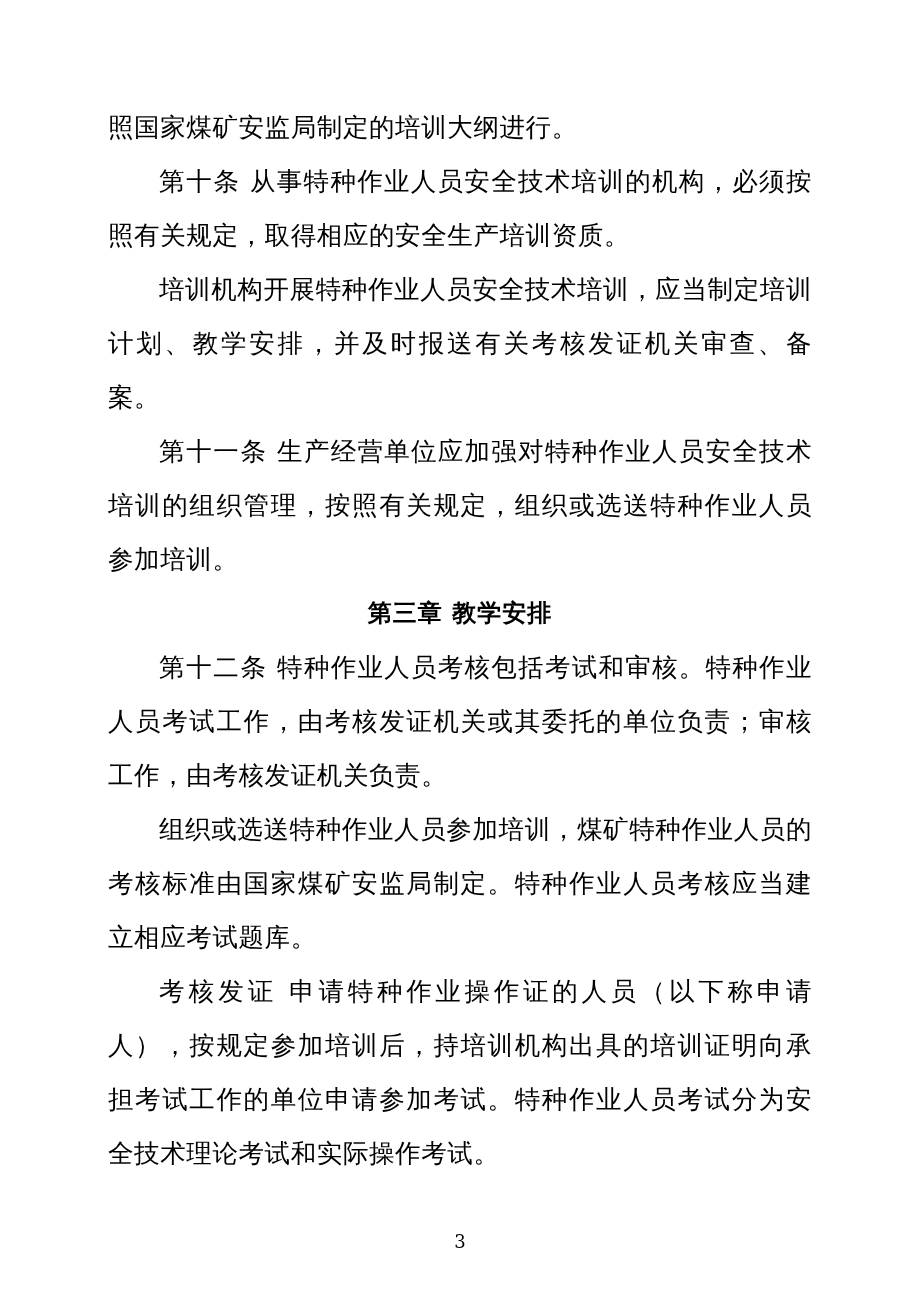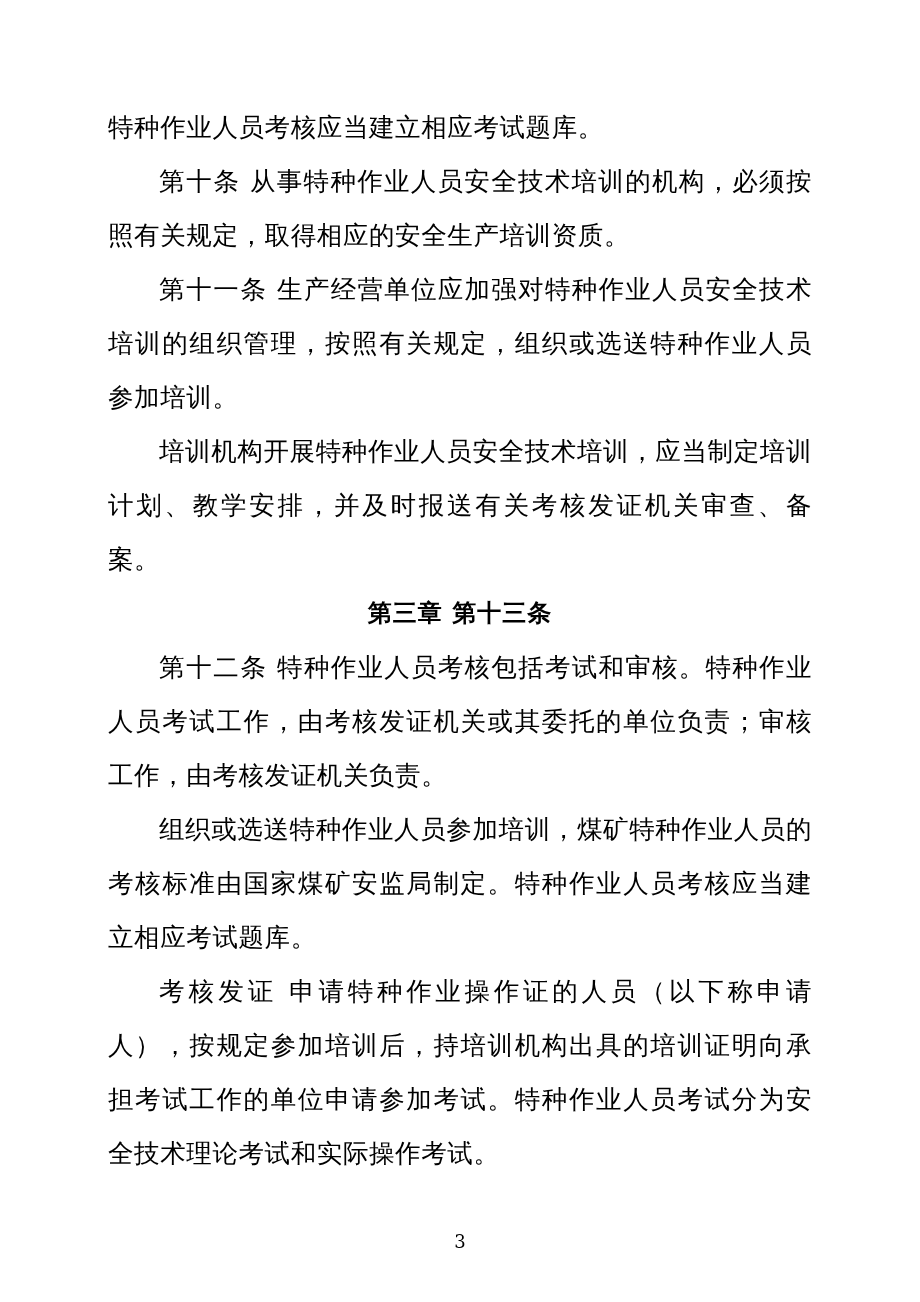--- a/index.html
+++ b/index.html
@@ -68,7 +68,7 @@
 
   <div class="doc-body">
 
-    <p class="cont">特种作业人员考核应当建立相应考试题库。</p>
+    <p class="cont">照国家煤矿安监局制定的培训大纲进行。</p>
 
     <p class="para">
       <span class="art-label">第十条</span>

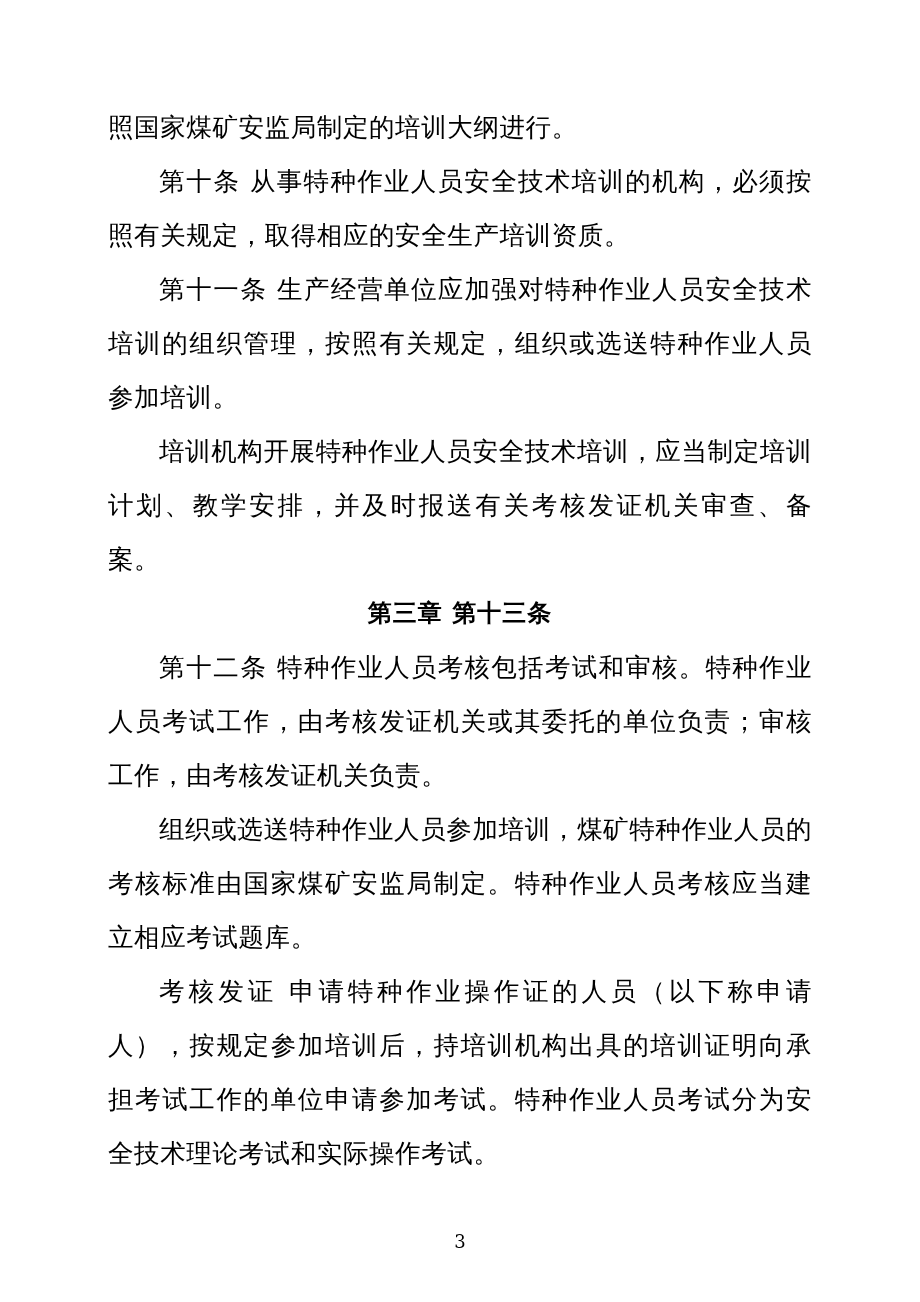--- a/index.html
+++ b/index.html
@@ -75,12 +75,12 @@
       <span>从事特种作业人员安全技术培训的机构，必须按照有关规定，取得相应的安全生产培训资质。</span>
     </p>
 
+    <p class="para">培训机构开展特种作业人员安全技术培训，应当制定培训计划、教学安排，并及时报送有关考核发证机关审查、备案。</p>
+
     <p class="para">
       <span class="art-label">第十一条</span>
       <span>生产经营单位应加强对特种作业人员安全技术培训的组织管理，按照有关规定，组织或选送特种作业人员参加培训。</span>
     </p>
-
-    <p class="para">培训机构开展特种作业人员安全技术培训，应当制定培训计划、教学安排，并及时报送有关考核发证机关审查、备案。</p>
 
     <p class="chapter-heading">第三章  第十三条</p>
 

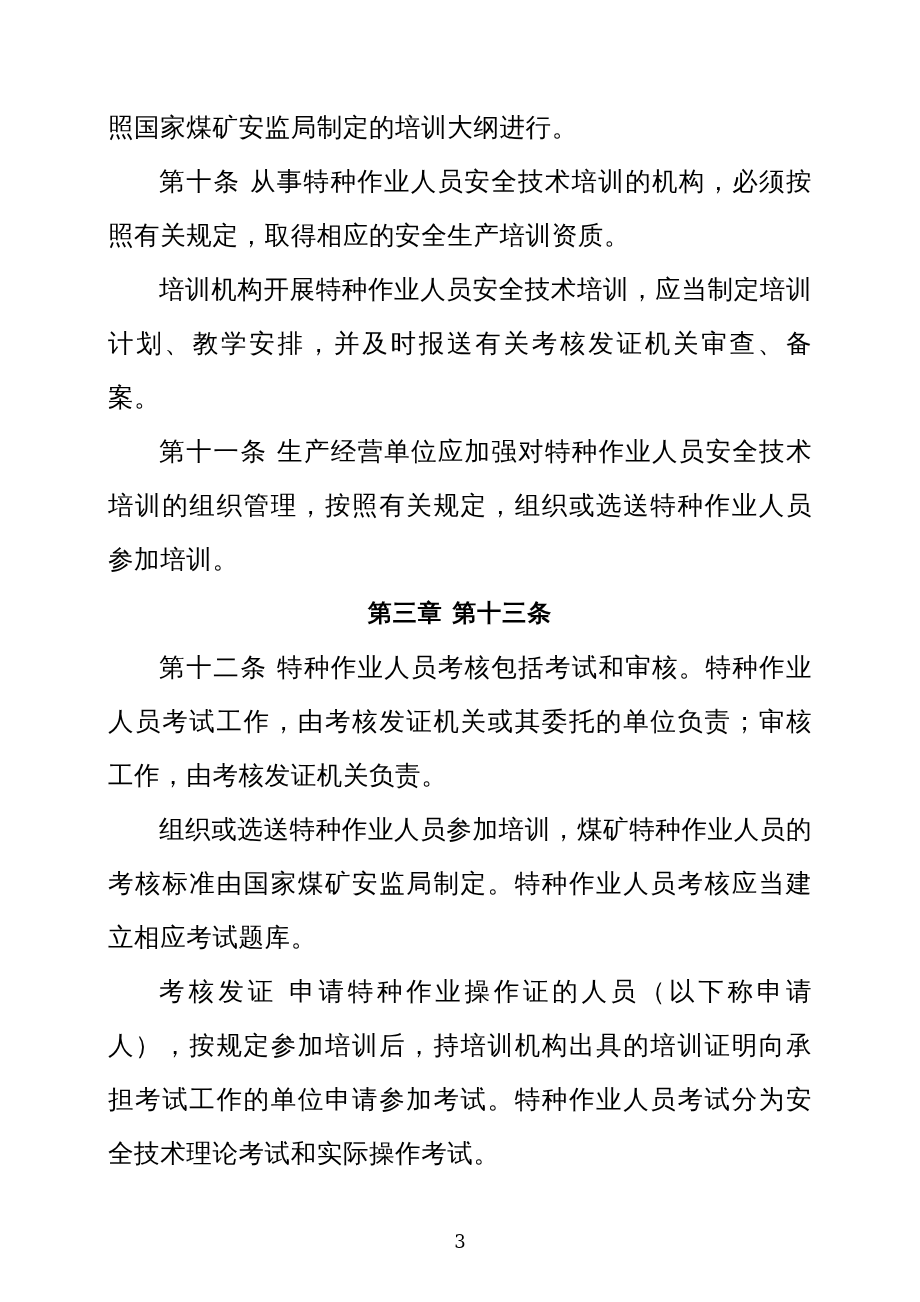--- a/index.html
+++ b/index.html
@@ -82,7 +82,7 @@
       <span>生产经营单位应加强对特种作业人员安全技术培训的组织管理，按照有关规定，组织或选送特种作业人员参加培训。</span>
     </p>
 
-    <p class="chapter-heading">第三章  第十三条</p>
+    <p class="chapter-heading">第三章  教学安排</p>
 
     <p class="para">
       <span class="art-label">第十二条</span>

